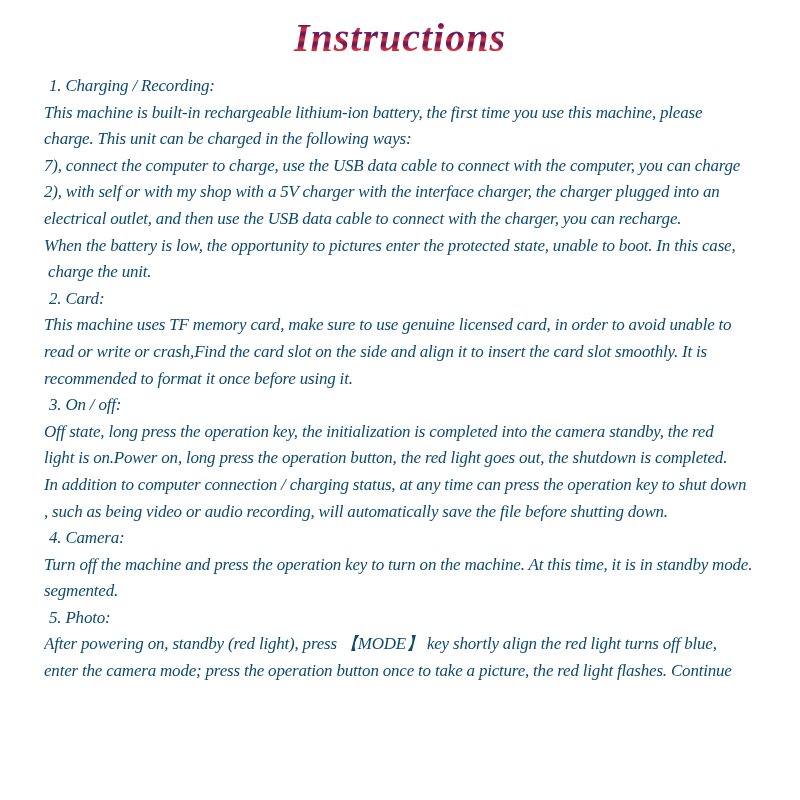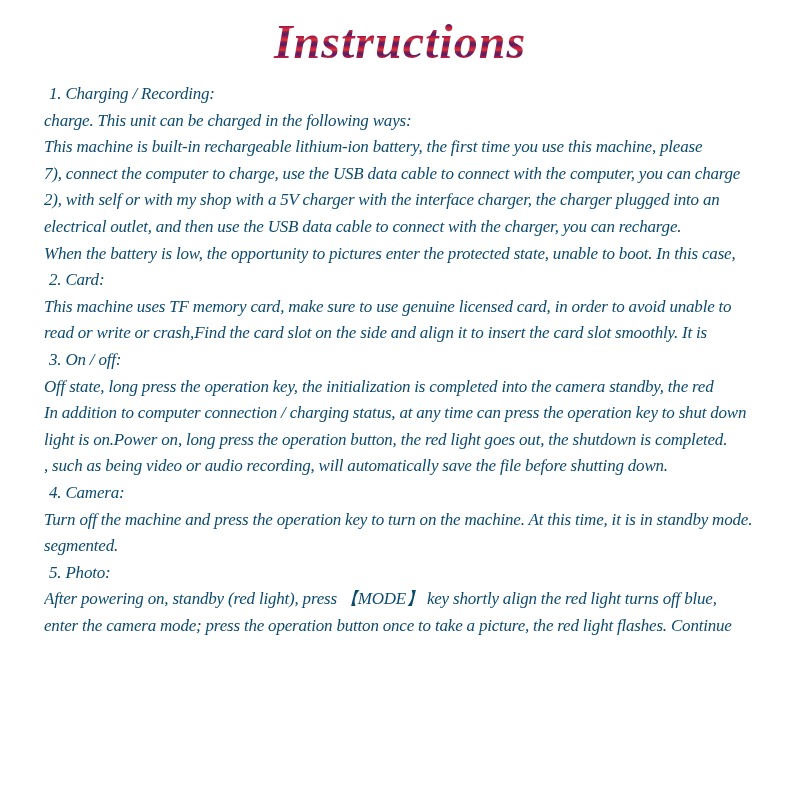--- a/index.html
+++ b/index.html
@@ -22,7 +22,7 @@
     font-family: "Liberation Serif", "DejaVu Serif", serif;
     font-style: italic;
     font-weight: bold;
-    font-size: 48px;
+    font-size: 40px;
     letter-spacing: 1px;
     color: #9b1b3a; 
   }

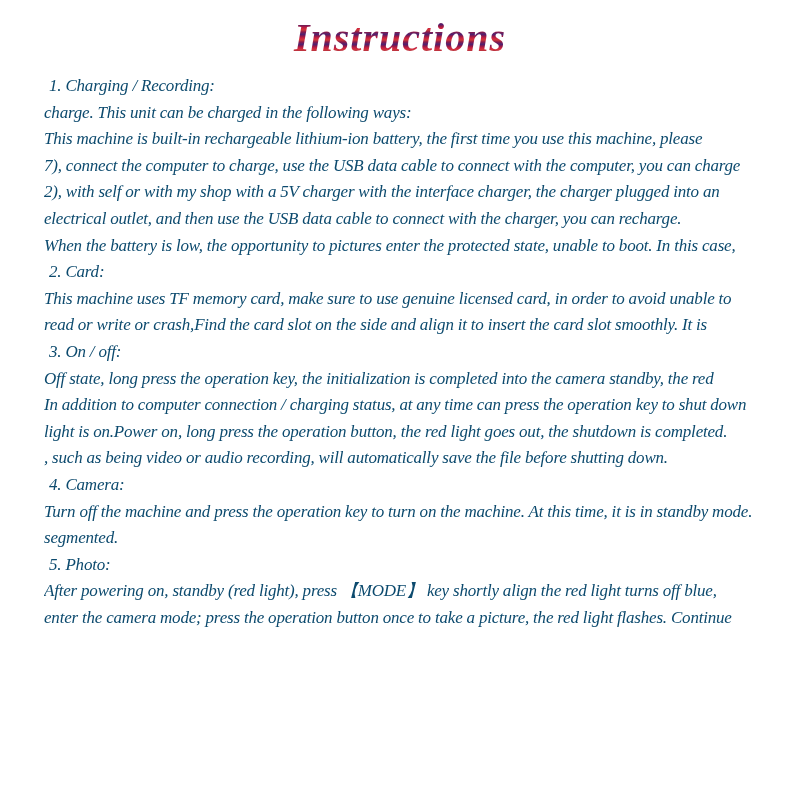--- a/index.html
+++ b/index.html
@@ -71,8 +71,8 @@
   <div class="content">
 
     <div class="line heading">1. Charging / Recording:</div>
+    <div class="line">This machine is built-in rechargeable lithium-ion battery, the first time you use this machine, please</div>
     <div class="line">charge. This unit can be charged in the following ways:</div>
-    <div class="line">This machine is built-in rechargeable lithium-ion battery, the first time you use this machine, please</div>
     <div class="line">7), connect the computer to charge, use the USB data cable to connect with the computer, you can charge</div>
     <div class="line">2), with self or with my shop with a 5V charger with the interface charger, the charger plugged into an</div>
     <div class="line">electrical outlet, and then use the USB data cable to connect with the charger, you can recharge.</div>

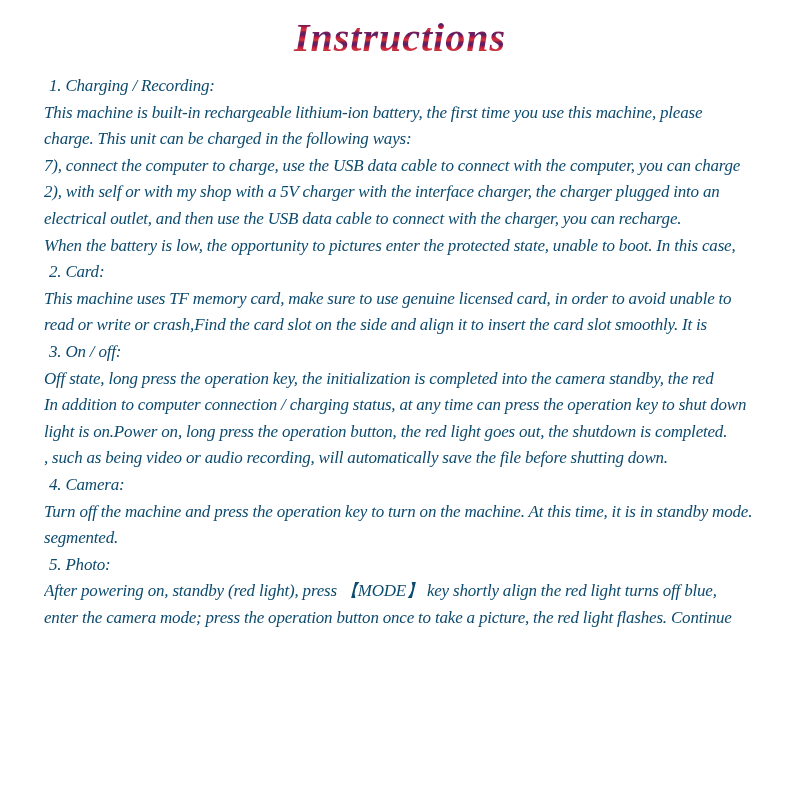--- a/index.html
+++ b/index.html
@@ -77,6 +77,7 @@
     <div class="line">2), with self or with my shop with a 5V charger with the interface charger, the charger plugged into an</div>
     <div class="line">electrical outlet, and then use the USB data cable to connect with the charger, you can recharge.</div>
     <div class="line">When the battery is low, the opportunity to pictures enter the protected state, unable to boot. In this case,</div>
+    <div class="line"> charge the unit.</div>
 
     <div class="line heading">2. Card:</div>
     <div class="line">This machine uses TF memory card, make sure to use genuine licensed card, in order to avoid unable to</div>

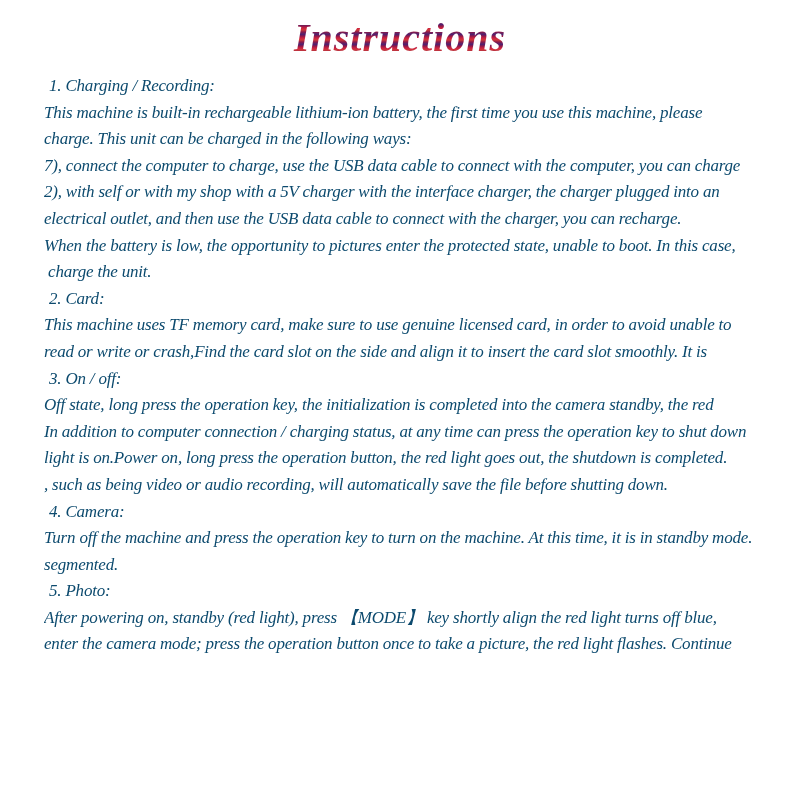--- a/index.html
+++ b/index.html
@@ -82,6 +82,7 @@
     <div class="line heading">2. Card:</div>
     <div class="line">This machine uses TF memory card, make sure to use genuine licensed card, in order to avoid unable to</div>
     <div class="line">read or write or crash,Find the card slot on the side and align it to insert the card slot smoothly. It is</div>
+    <div class="line">recommended to format it once before using it.</div>
 
     <div class="line heading">3. On / off:</div>
     <div class="line">Off state, long press the operation key, the initialization is completed into the camera standby, the red</div>

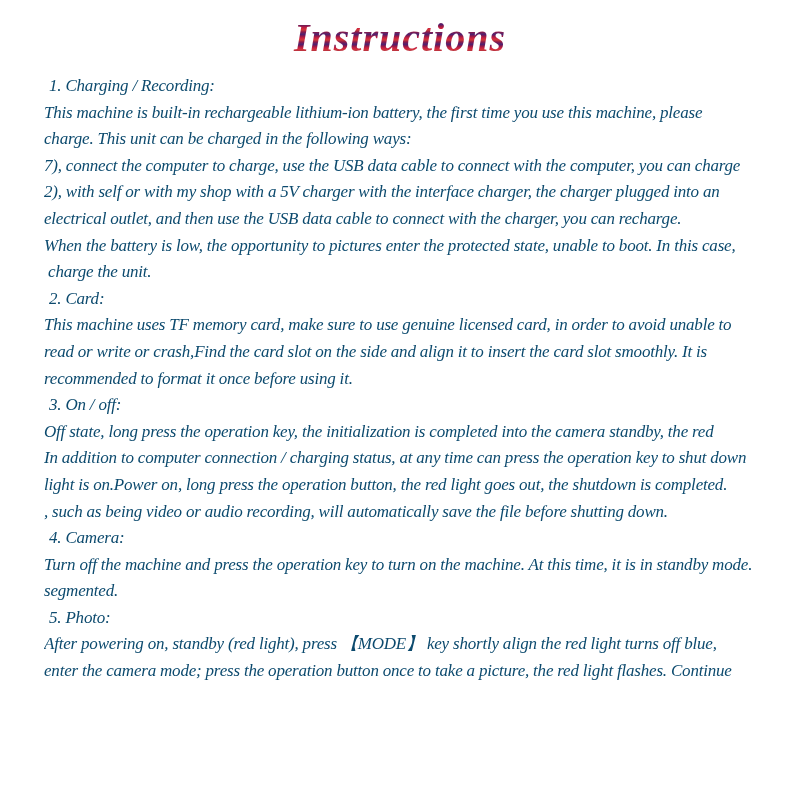--- a/index.html
+++ b/index.html
@@ -86,8 +86,8 @@
 
     <div class="line heading">3. On / off:</div>
     <div class="line">Off state, long press the operation key, the initialization is completed into the camera standby, the red</div>
+    <div class="line">light is on.Power on, long press the operation button, the red light goes out, the shutdown is completed.</div>
     <div class="line">In addition to computer connection / charging status, at any time can press the operation key to shut down</div>
-    <div class="line">light is on.Power on, long press the operation button, the red light goes out, the shutdown is completed.</div>
     <div class="line">, such as being video or audio recording, will automatically save the file before shutting down.</div>
 
     <div class="line heading">4. Camera:</div>

